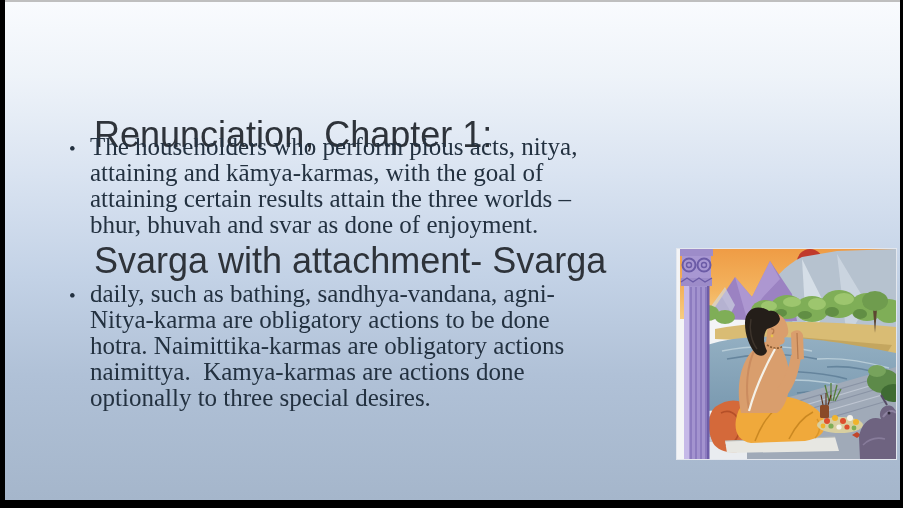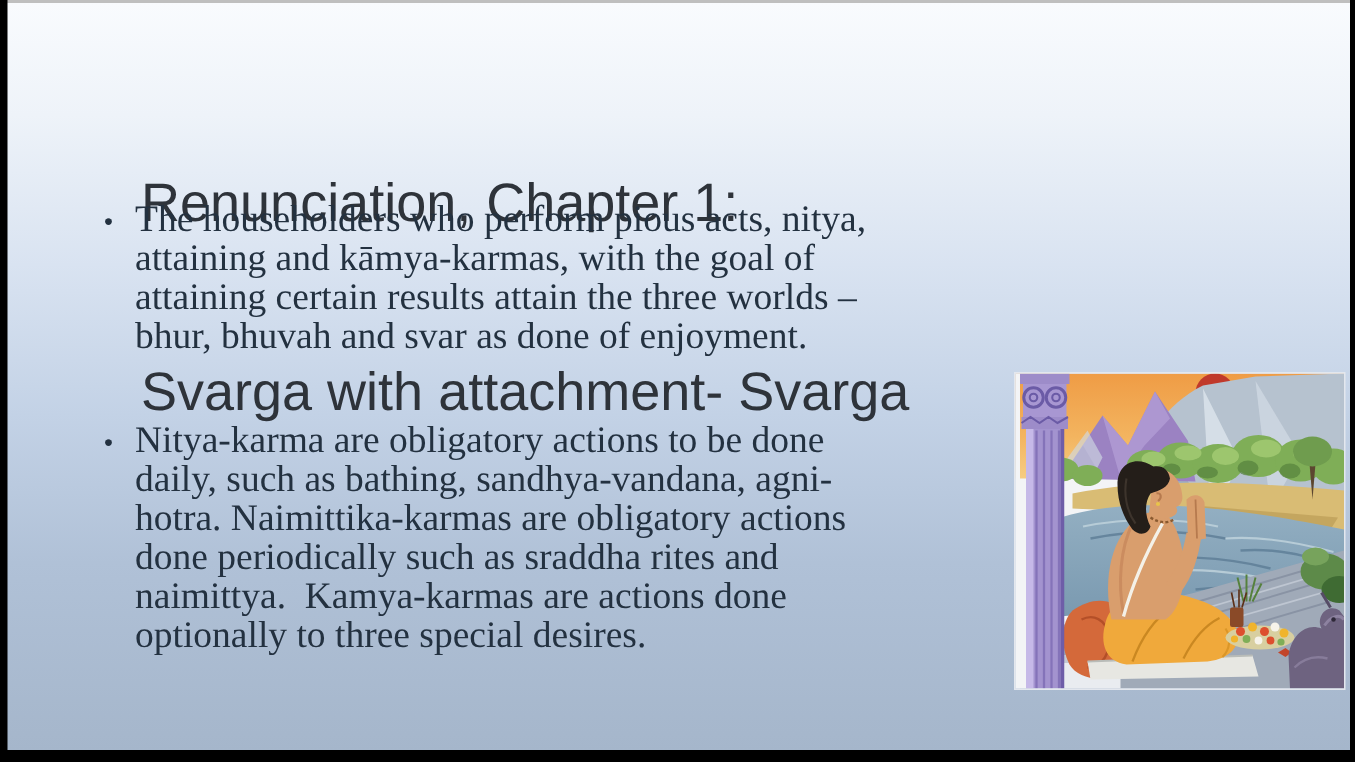--- a/index.html
+++ b/index.html
@@ -92,8 +92,8 @@
       <div class="bullet">
         <span class="marker">•</span>
         <div class="bullet-text">
+          <div class="line">daily, such as bathing, sandhya-vandana, agni-</div>
           <div class="line">Nitya-karma are obligatory actions to be done</div>
-          <div class="line">daily, such as bathing, sandhya-vandana, agni-</div>
           <div class="line">hotra. Naimittika-karmas are obligatory actions</div>
           <div class="line">done periodically such as sraddha rites and</div>
           <div class="line">naimittya.  Kamya-karmas are actions done</div>

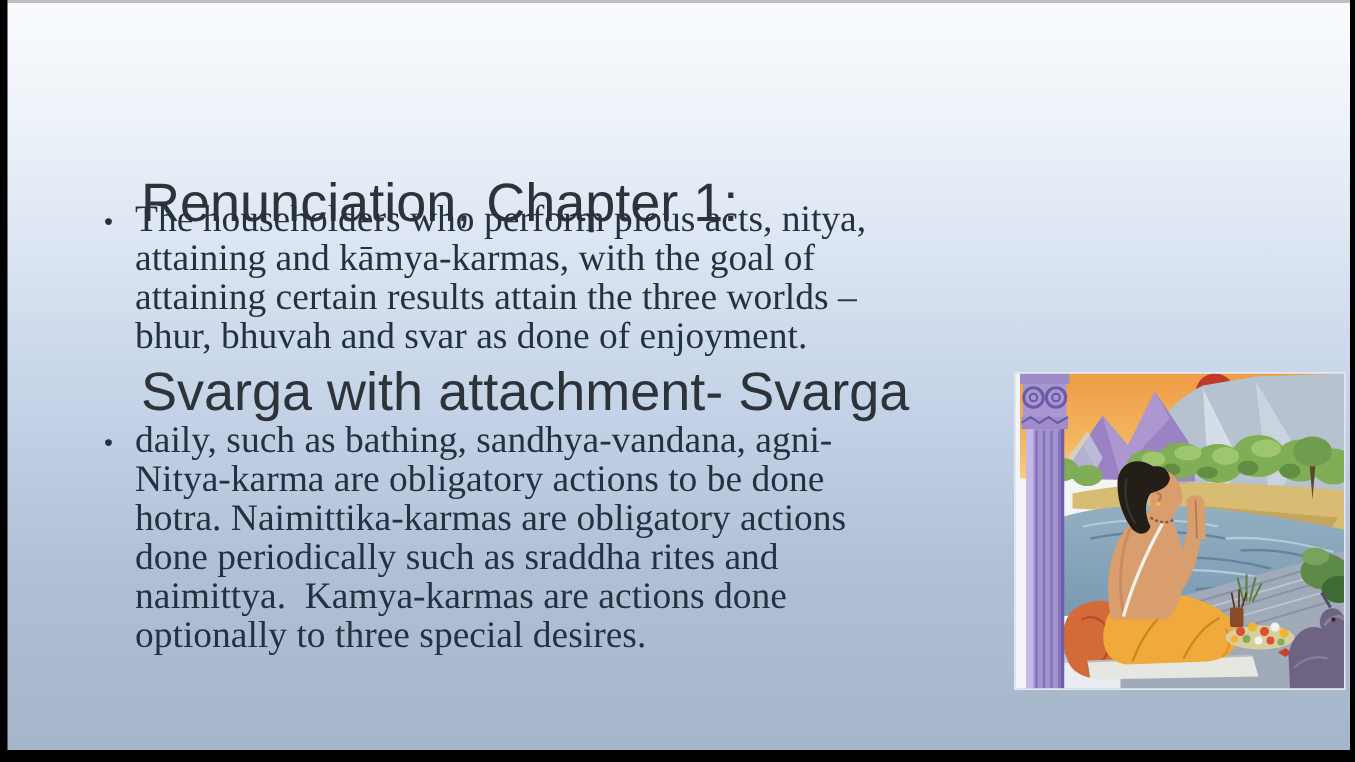--- a/index.html
+++ b/index.html
@@ -95,7 +95,6 @@
           <div class="line">daily, such as bathing, sandhya-vandana, agni-</div>
           <div class="line">Nitya-karma are obligatory actions to be done</div>
           <div class="line">hotra. Naimittika-karmas are obligatory actions</div>
-          <div class="line">done periodically such as sraddha rites and</div>
           <div class="line">naimittya.  Kamya-karmas are actions done</div>
           <div class="line">optionally to three special desires.</div>
         </div>

